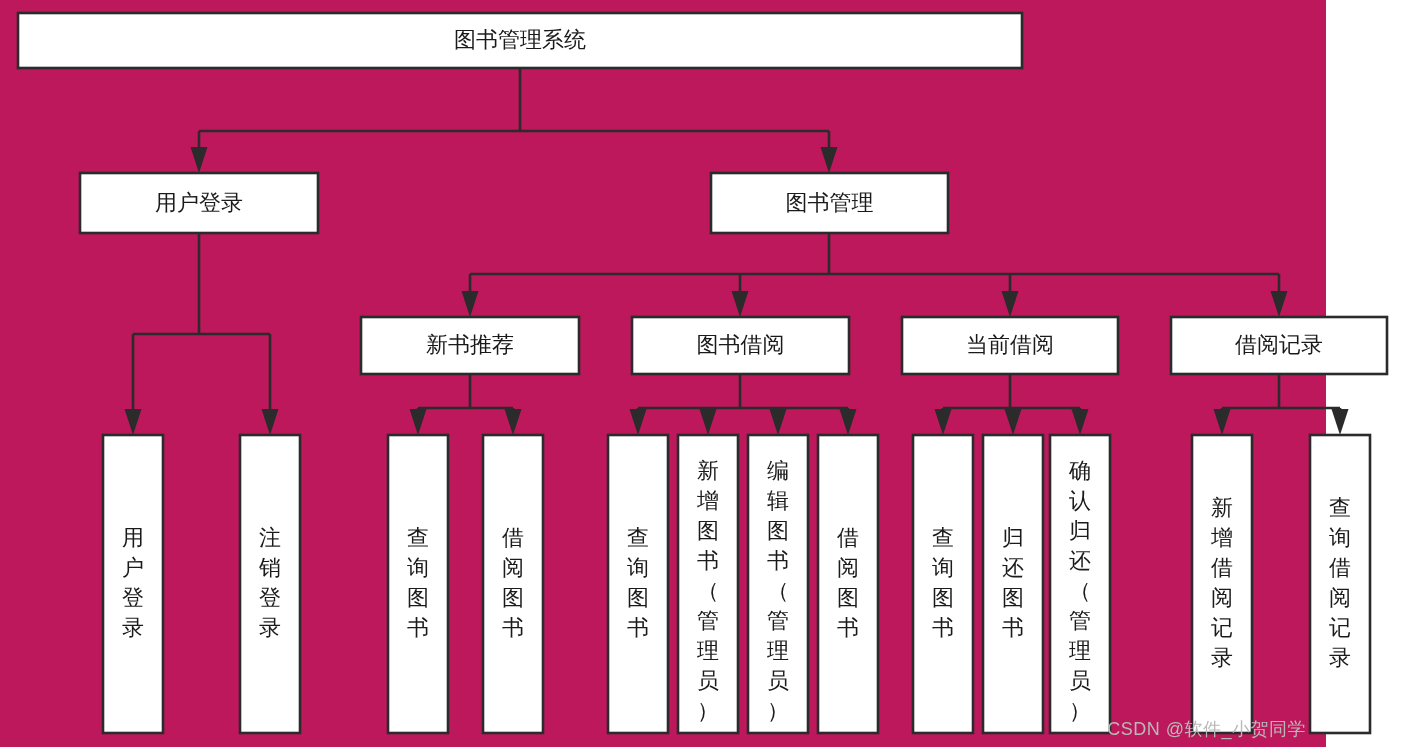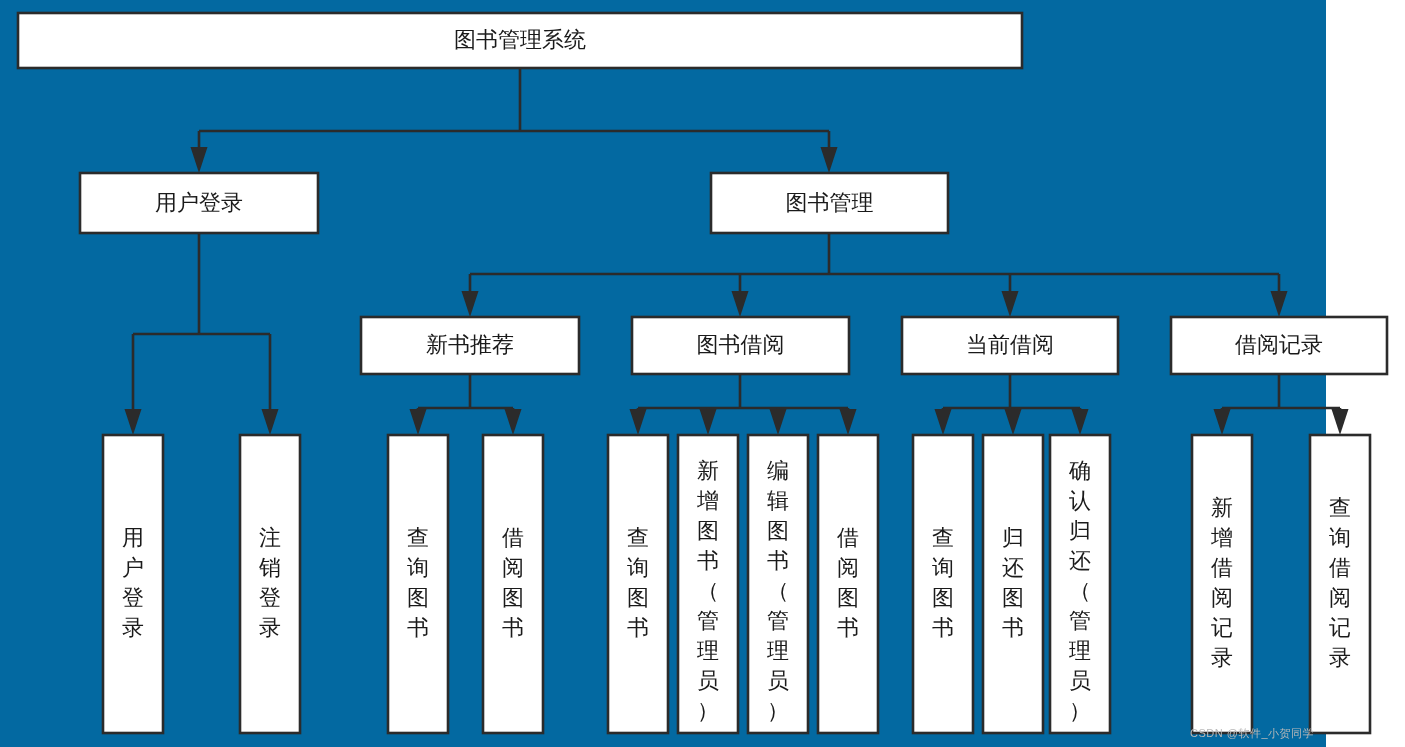--- a/index.html
+++ b/index.html
@@ -17,7 +17,7 @@
     position: relative;
     width: 1326px;
     height: 747px;
-    background: #0369a1;
+    background: #be185d;
   }
   svg#flowchart {
     position: absolute;

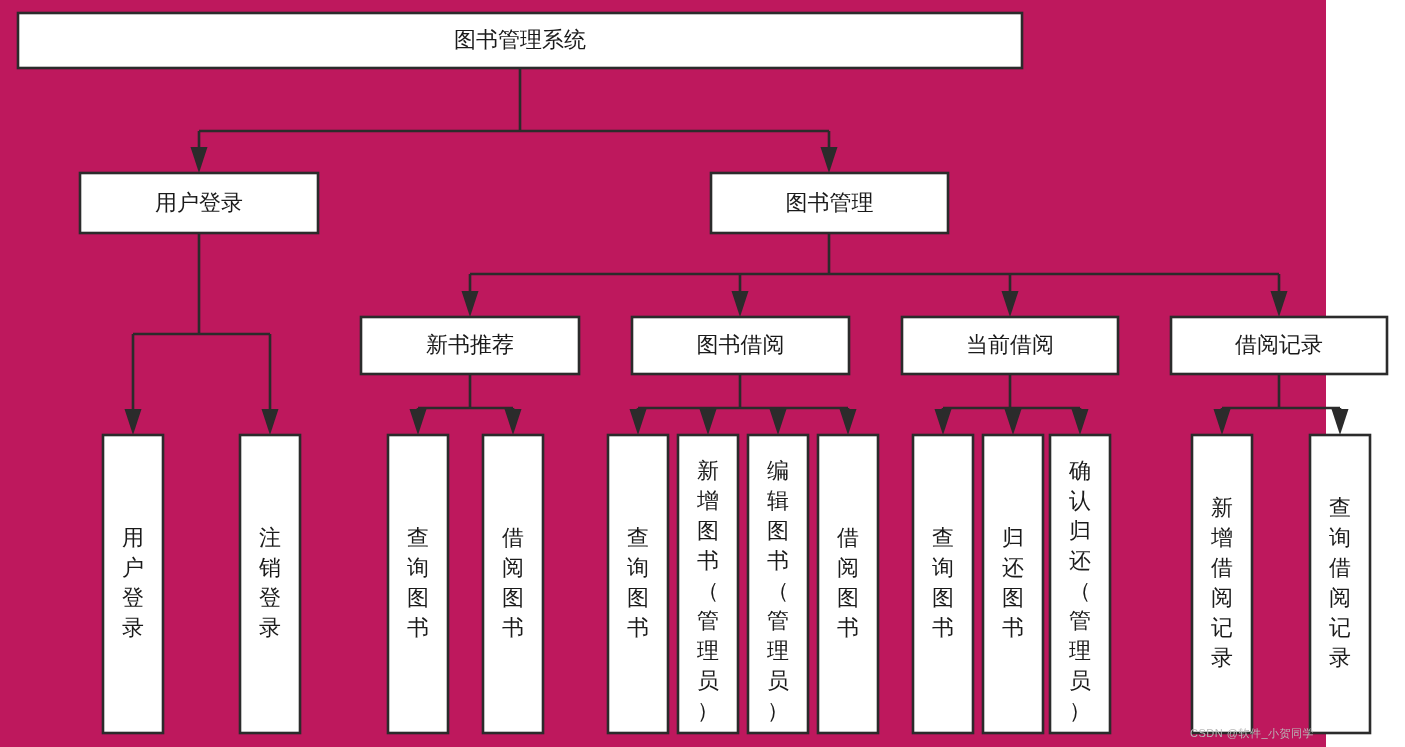--- a/index.html
+++ b/index.html
@@ -58,10 +58,10 @@
   }
   #watermark {
     position: absolute;
-    right: 12px;
+    right: 20px;
     bottom: 6px;
     font-family: "Liberation Sans", "DejaVu Sans", sans-serif;
-    font-size: 11px;
+    font-size: 18px;
     color: #b9b9b9;
     letter-spacing: 0.5px;
     white-space: nowrap;

